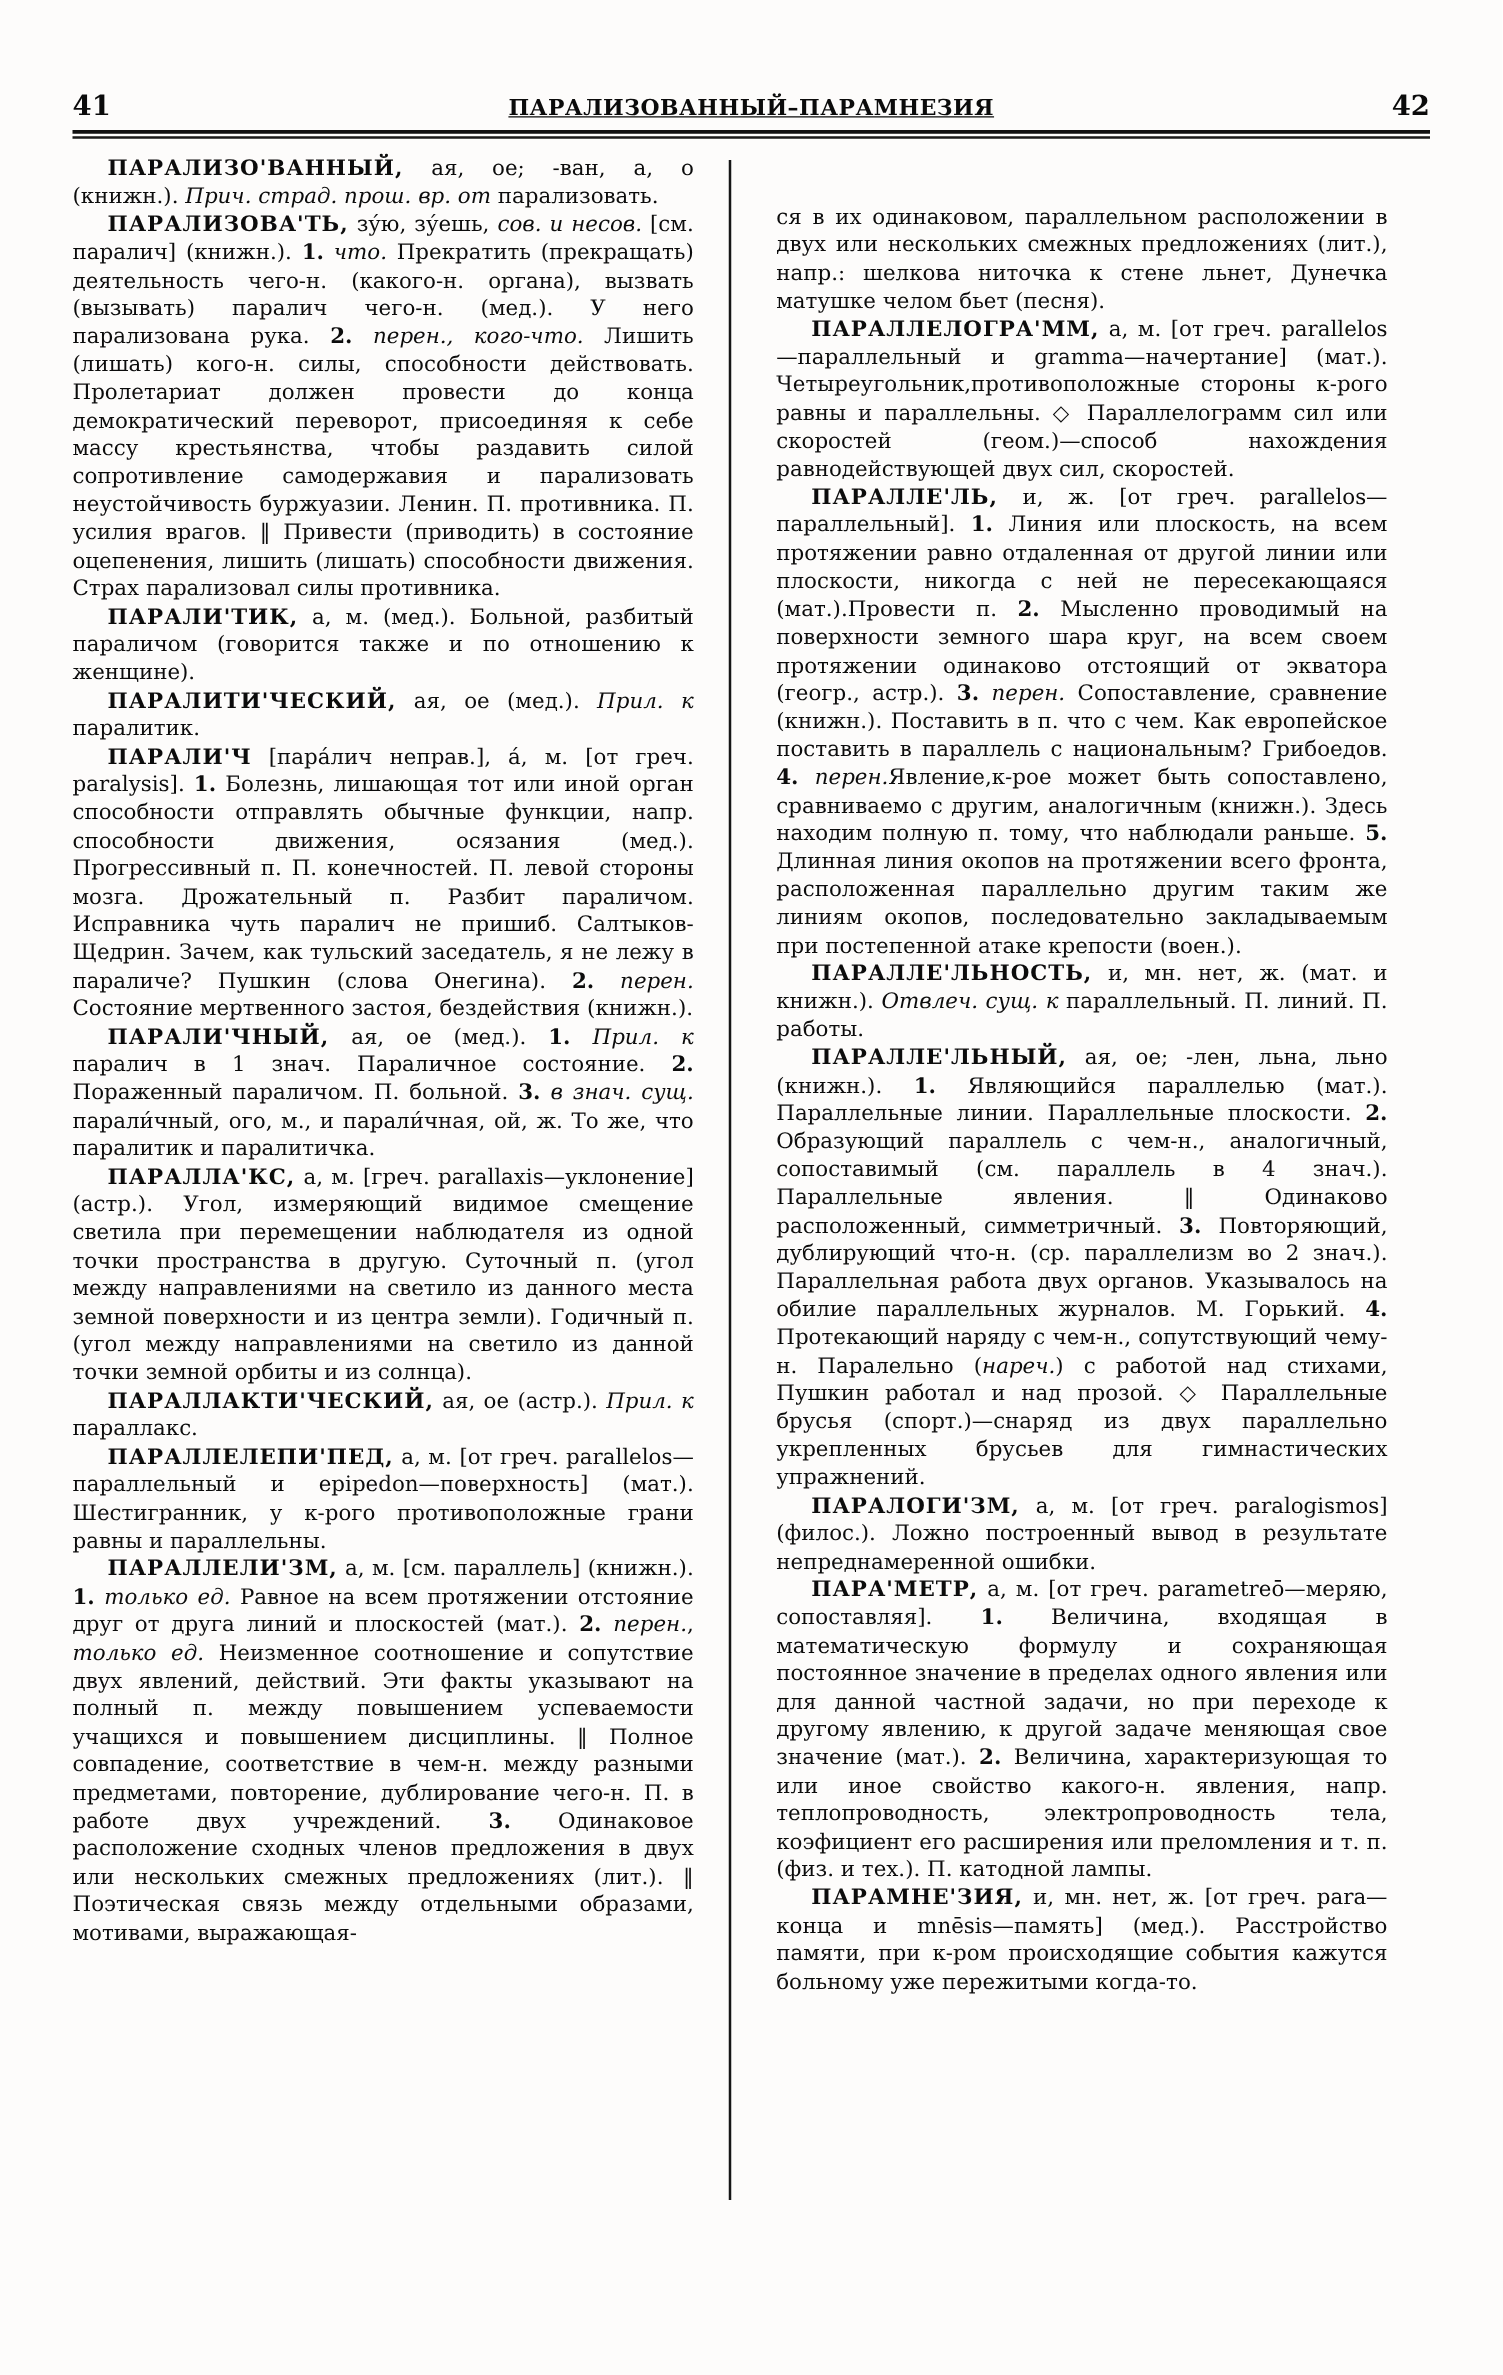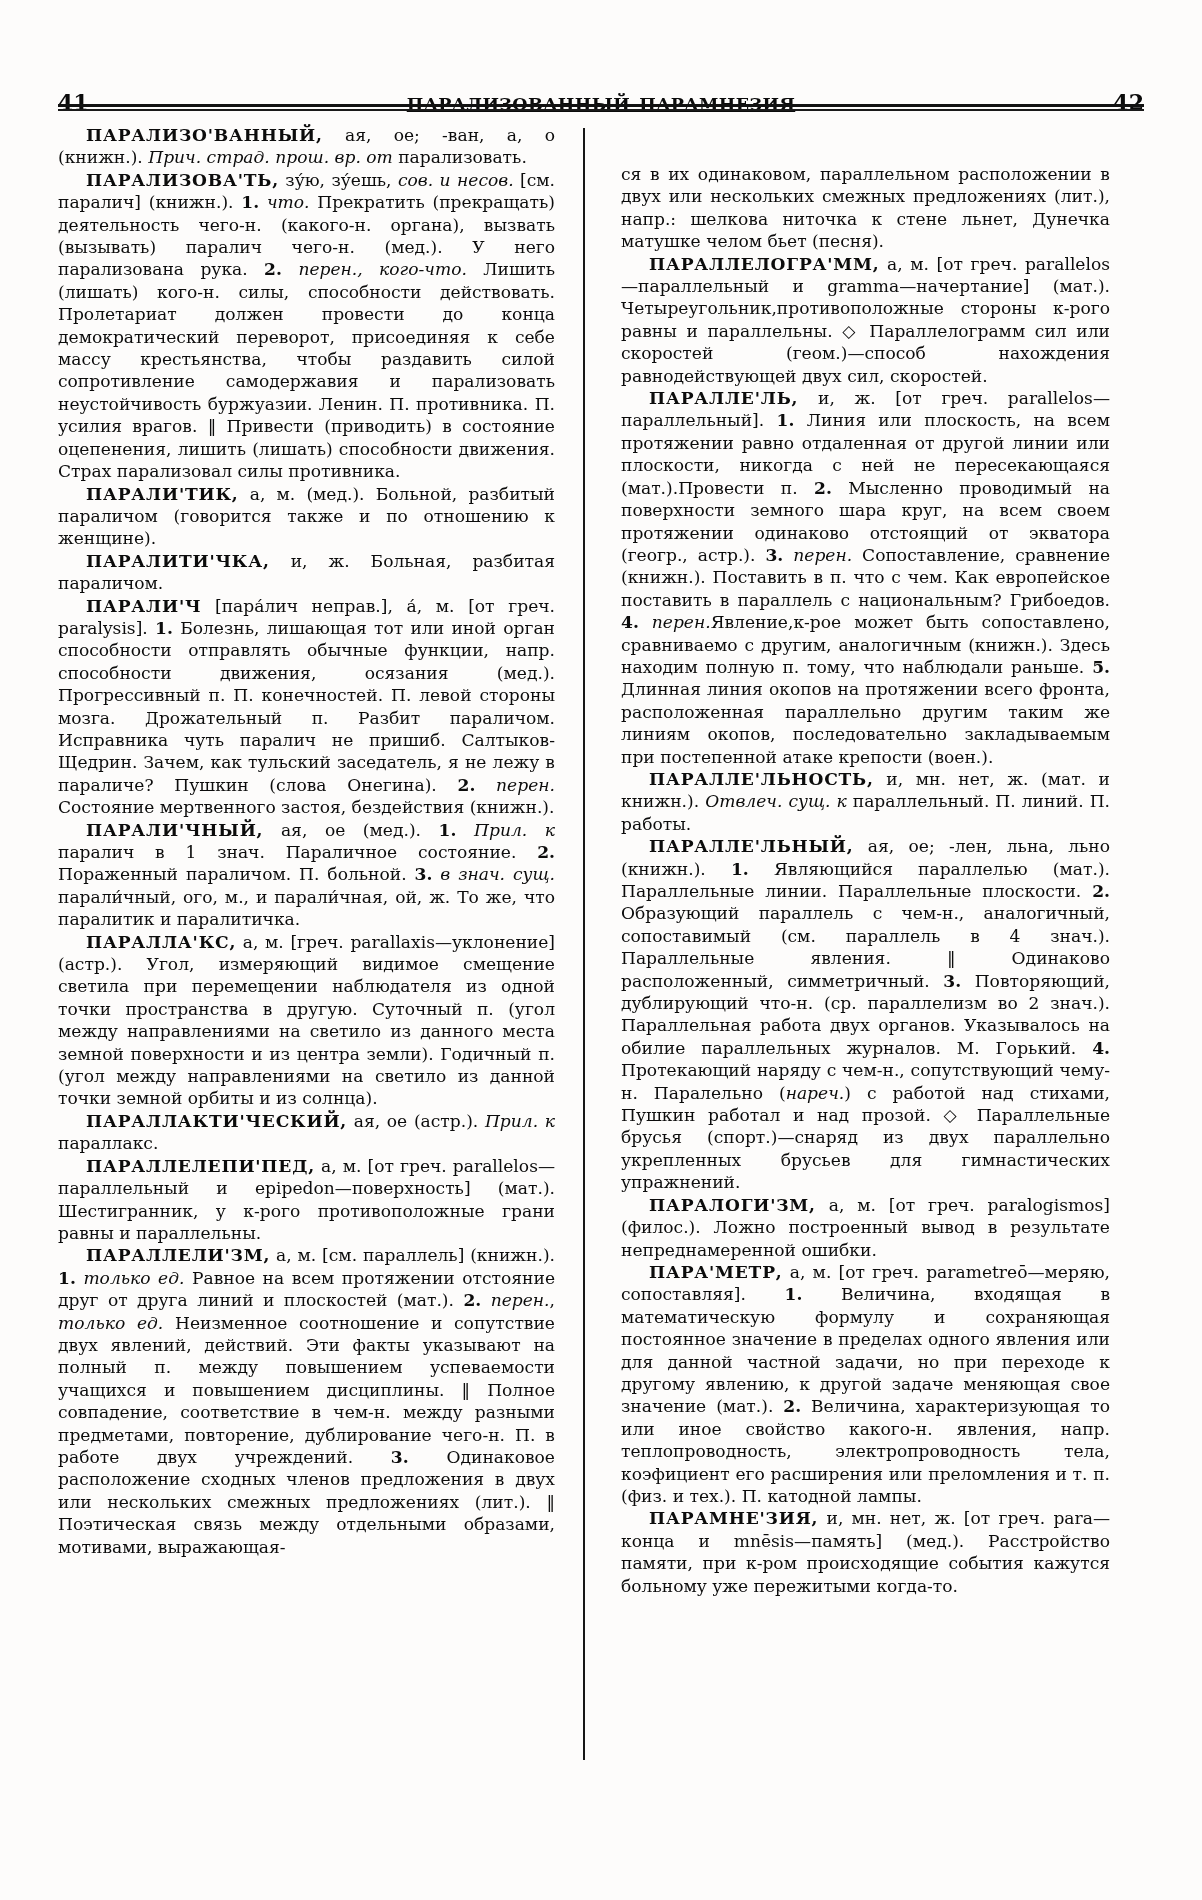--- a/index.html
+++ b/index.html
@@ -24,7 +24,7 @@
     position: absolute;
     left: 58px;
     right: 58px;
-    top: 79px;
+    top: 62px;
     height: 34px;
     display: flex;
     align-items: flex-end;

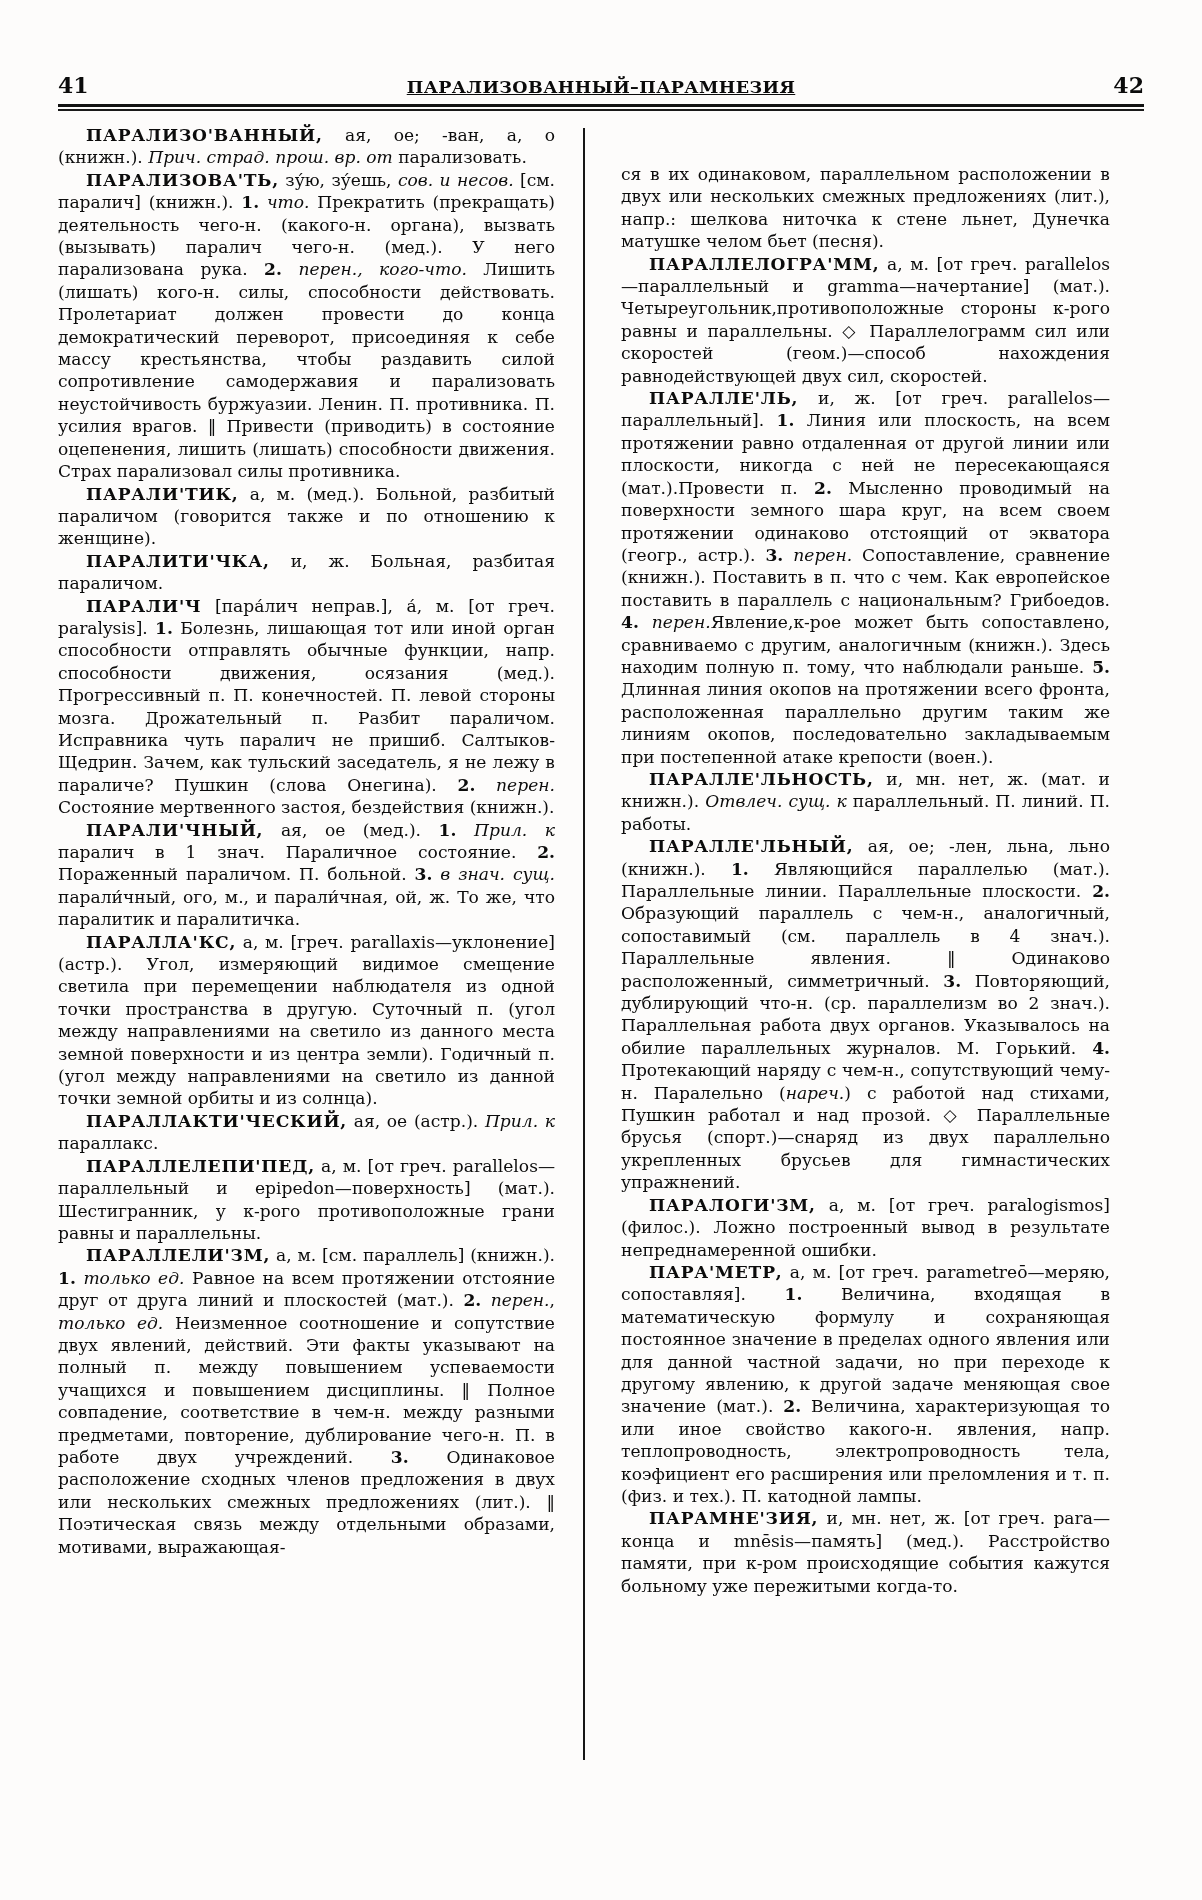--- a/index.html
+++ b/index.html
@@ -132,6 +132,7 @@
       <p class="entry"><span class="hw">ПАРАЛИЗО'ВАННЫЙ,</span><span> ая, ое; -ван, а, о (книжн.). <i>Прич. страд. прош. вр. от</i> парализовать.</span></p>
       <p class="entry"><span class="hw">ПАРАЛИЗОВА'ТЬ,</span><span> зу́ю, зу́ешь, <i>сов. и</i> <i>несов.</i> [см. паралич] (книжн.). <b>1.</b> <i>что.</i> Прекратить (прекращать) деятельность чего-н. (какого-н. органа), вызвать (вызывать) паралич чего-н. (мед.). У него парализована рука. <b>2.</b> <i>перен., кого-<i>что.</i></i> Лишить (лишать) кого-н. силы, способности действовать. Пролетариат должен провести до конца демократический переворот, присоединяя к себе массу крестьянства, чтобы раздавить силой сопротивление самодержавия и парализовать неустойчивость буржуазии. Ленин. П. противника. П. усилия врагов. ‖ Привести (приводить) в состояние оцепенения, лишить (лишать) способности движения. Страх парализовал силы противника.</span></p>
       <p class="entry"><span class="hw">ПАРАЛИ'ТИК,</span><span> а, м. (мед.). Больной, разбитый параличом (говорится также и по отношению к женщине).</span></p>
+      <p class="entry"><span class="hw">ПАРАЛИТИ'ЧЕСКИЙ,</span><span> ая, ое (мед.). <i>Прил. к</i> паралитик.</span></p>
       <p class="entry"><span class="hw">ПАРАЛИТИ'ЧКА,</span><span> и, ж. Больная, разбитая параличом.</span></p>
       <p class="entry"><span class="hw">ПАРАЛИ'Ч</span><span> [пара́лич неправ.], а́, м. [от греч. paralysis]. <b>1.</b> Болезнь, лишающая тот или иной орган способности отправлять обычные функции, напр. способности движения, осязания (мед.). Прогрессивный п. П. конечностей. П. левой стороны мозга. Дрожательный п. Разбит параличом. Исправника чуть паралич не пришиб. Салтыков-Щедрин. Зачем, как тульский заседатель, я не лежу в параличе? Пушкин (слова Онегина). <b>2.</b> <i>перен.</i> Состояние мертвенного застоя, бездействия (книжн.).</span></p>
       <p class="entry"><span class="hw">ПАРАЛИ'ЧНЫЙ,</span><span> ая, ое (мед.). <b>1.</b> <i>Прил. к</i> паралич в 1 знач. Параличное состояние. <b>2.</b> Пораженный параличом. П. больной. <b>3.</b> <i>в знач. сущ.</i> парали́чный, ого, м., и парали́чная, ой, ж. То же, что паралитик и паралитичка.</span></p>

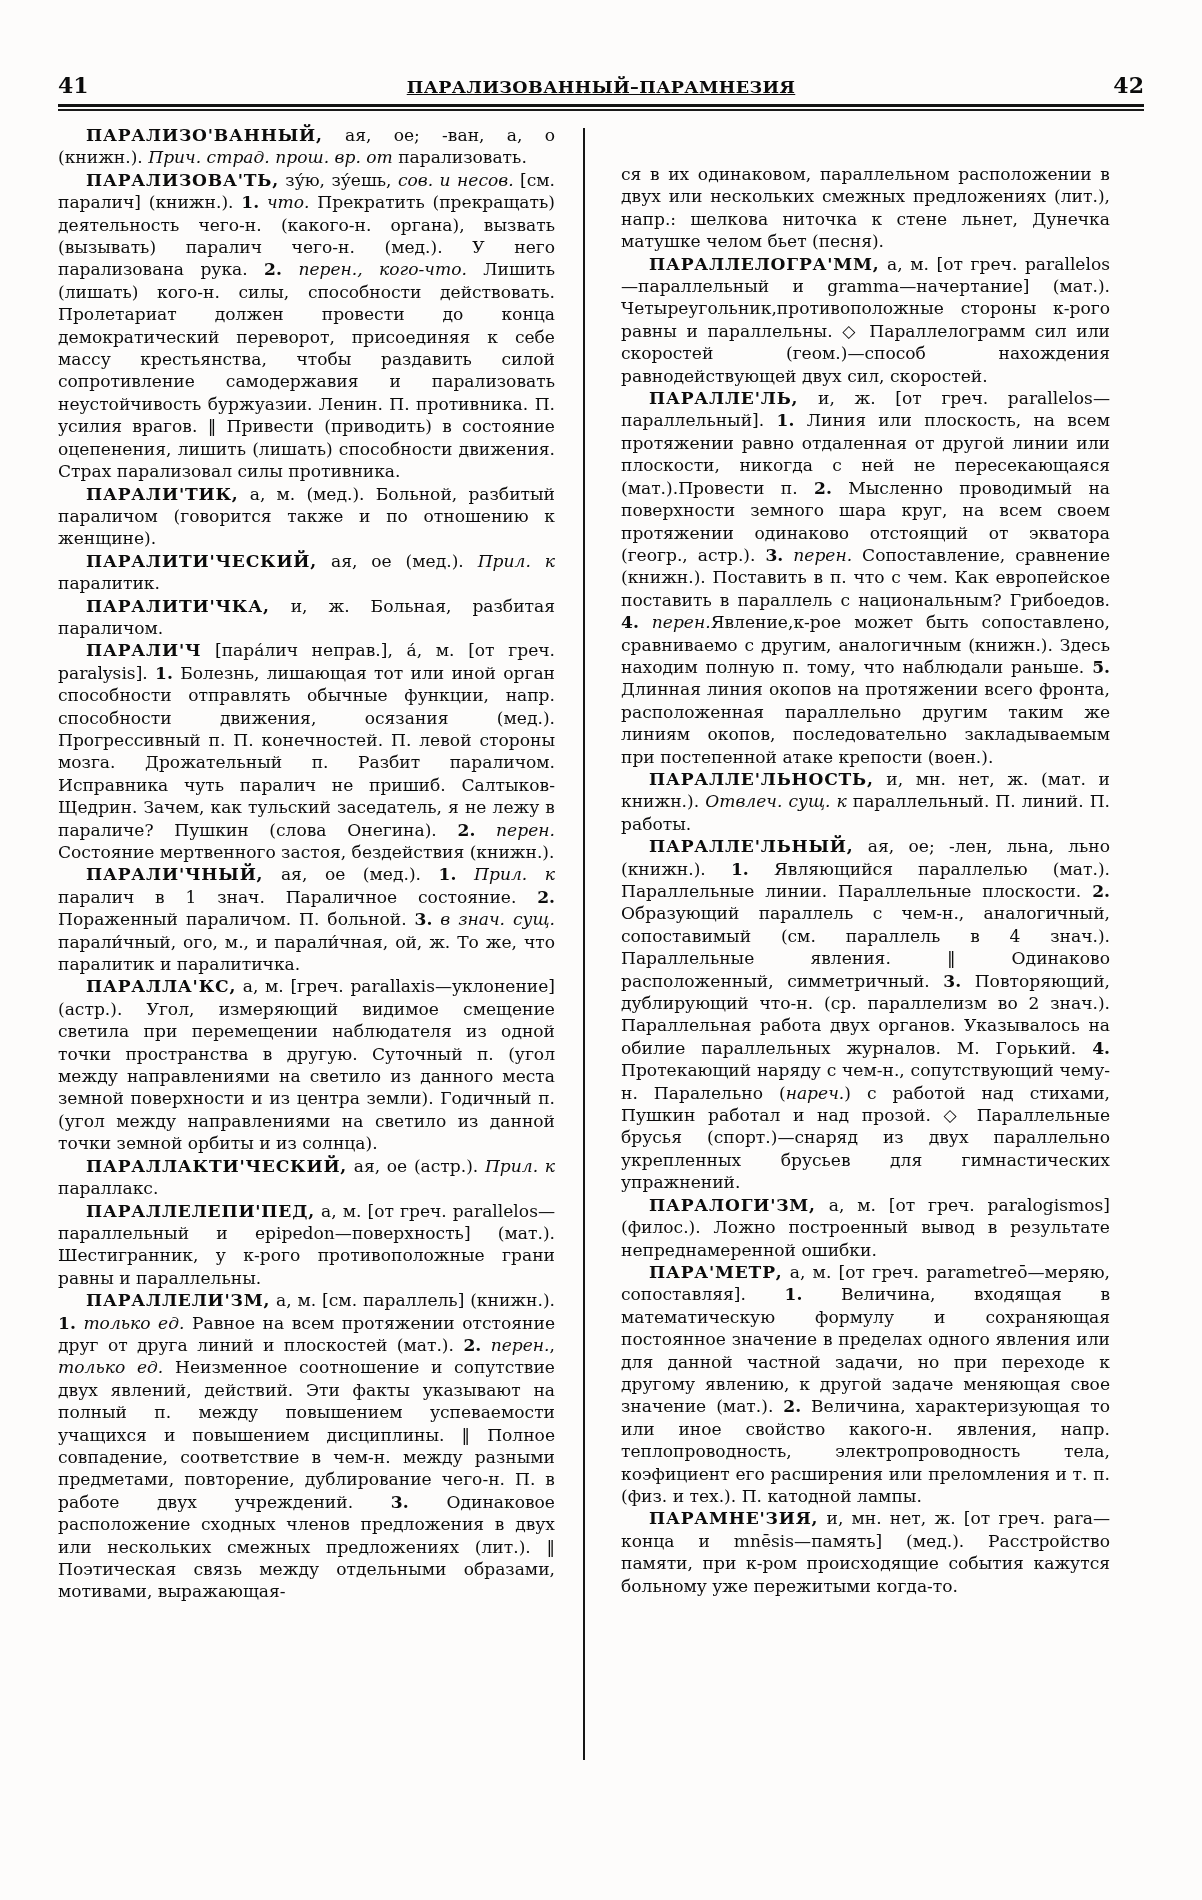--- a/index.html
+++ b/index.html
@@ -133,7 +133,6 @@
       <p class="entry"><span class="hw">ПАРАЛИЗОВА'ТЬ,</span><span> зу́ю, зу́ешь, <i>сов. и</i> <i>несов.</i> [см. паралич] (книжн.). <b>1.</b> <i>что.</i> Прекратить (прекращать) деятельность чего-н. (какого-н. органа), вызвать (вызывать) паралич чего-н. (мед.). У него парализована рука. <b>2.</b> <i>перен., кого-<i>что.</i></i> Лишить (лишать) кого-н. силы, способности действовать. Пролетариат должен провести до конца демократический переворот, присоединяя к себе массу крестьянства, чтобы раздавить силой сопротивление самодержавия и парализовать неустойчивость буржуазии. Ленин. П. противника. П. усилия врагов. ‖ Привести (приводить) в состояние оцепенения, лишить (лишать) способности движения. Страх парализовал силы противника.</span></p>
       <p class="entry"><span class="hw">ПАРАЛИ'ТИК,</span><span> а, м. (мед.). Больной, разбитый параличом (говорится также и по отношению к женщине).</span></p>
       <p class="entry"><span class="hw">ПАРАЛИТИ'ЧЕСКИЙ,</span><span> ая, ое (мед.). <i>Прил. к</i> паралитик.</span></p>
-      <p class="entry"><span class="hw">ПАРАЛИТИ'ЧКА,</span><span> и, ж. Больная, разбитая параличом.</span></p>
       <p class="entry"><span class="hw">ПАРАЛИ'Ч</span><span> [пара́лич неправ.], а́, м. [от греч. paralysis]. <b>1.</b> Болезнь, лишающая тот или иной орган способности отправлять обычные функции, напр. способности движения, осязания (мед.). Прогрессивный п. П. конечностей. П. левой стороны мозга. Дрожательный п. Разбит параличом. Исправника чуть паралич не пришиб. Салтыков-Щедрин. Зачем, как тульский заседатель, я не лежу в параличе? Пушкин (слова Онегина). <b>2.</b> <i>перен.</i> Состояние мертвенного застоя, бездействия (книжн.).</span></p>
       <p class="entry"><span class="hw">ПАРАЛИ'ЧНЫЙ,</span><span> ая, ое (мед.). <b>1.</b> <i>Прил. к</i> паралич в 1 знач. Параличное состояние. <b>2.</b> Пораженный параличом. П. больной. <b>3.</b> <i>в знач. сущ.</i> парали́чный, ого, м., и парали́чная, ой, ж. То же, что паралитик и паралитичка.</span></p>
       <p class="entry"><span class="hw">ПАРАЛЛА'КС,</span><span> а, м. [греч. parallaxis—уклонение] (астр.). Угол, измеряющий видимое смещение светила при перемещении наблюдателя из одной точки пространства в другую. Суточный п. (угол между направлениями на светило из данного места земной поверхности и из центра земли). Годичный п. (угол между направлениями на светило из данной точки земной орбиты и из солнца).</span></p>

